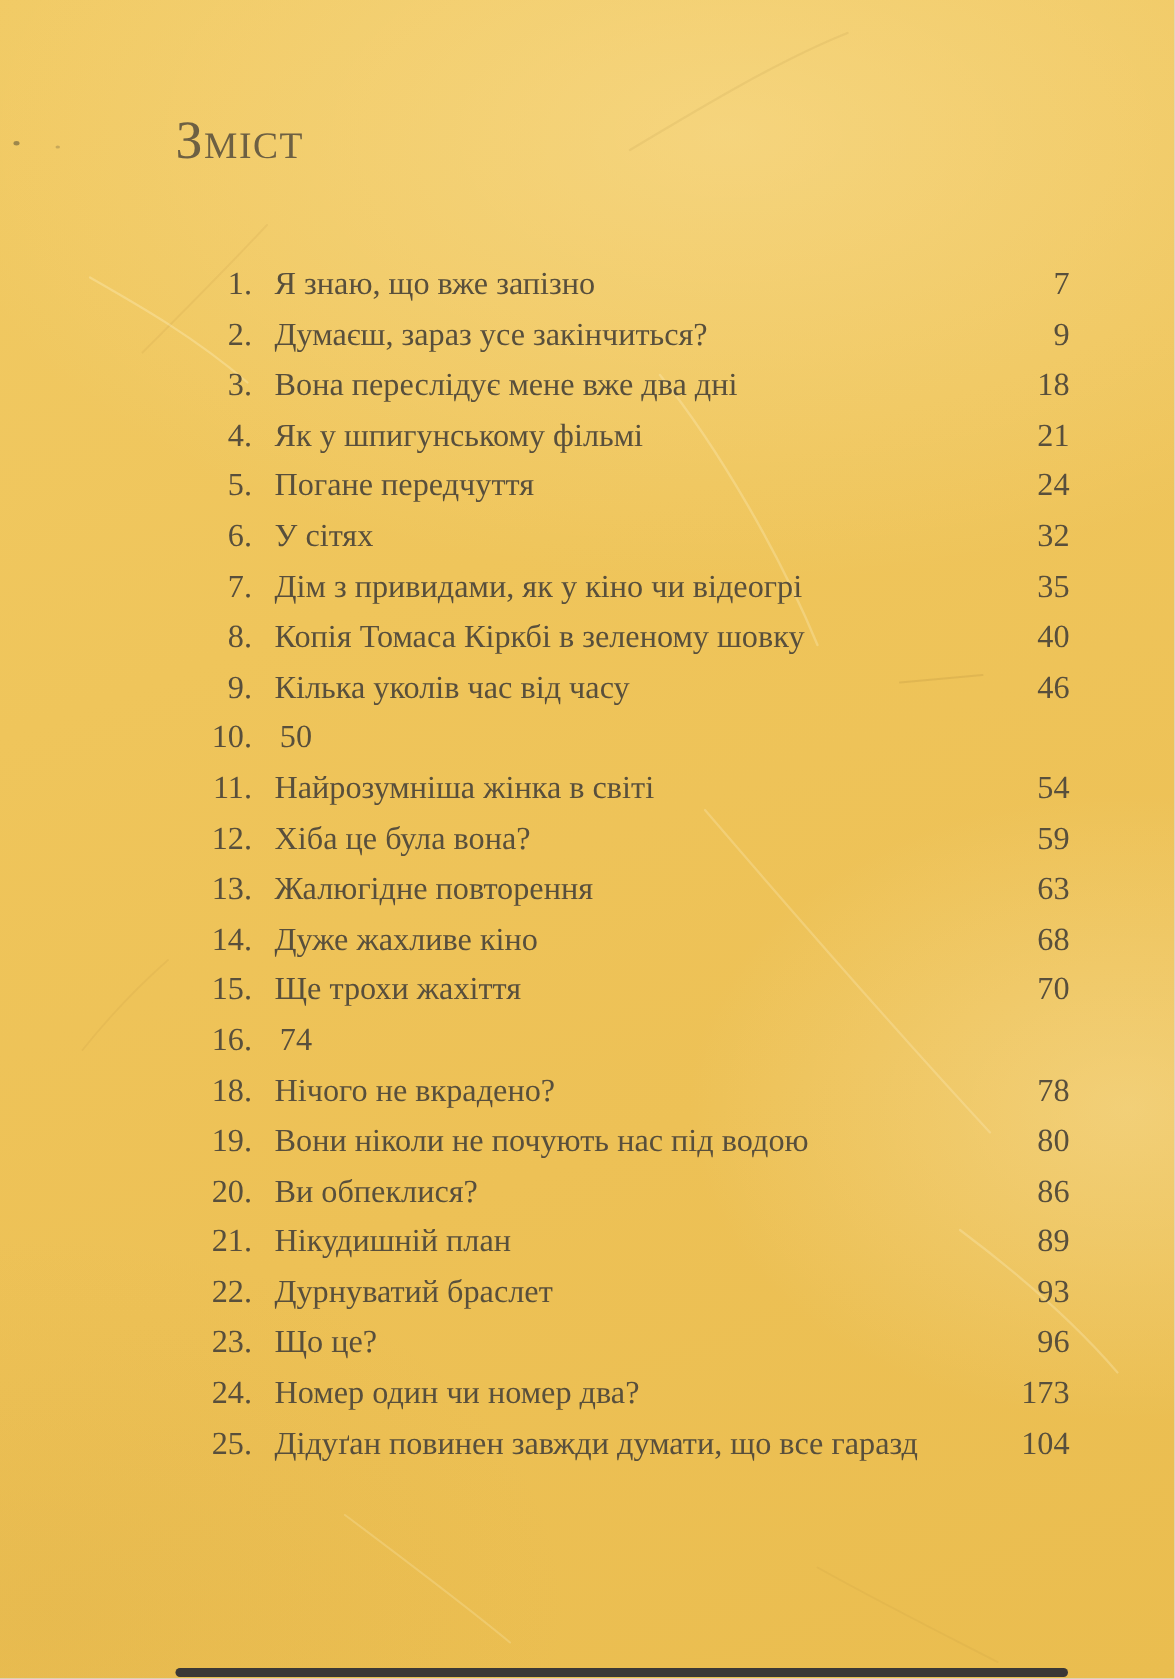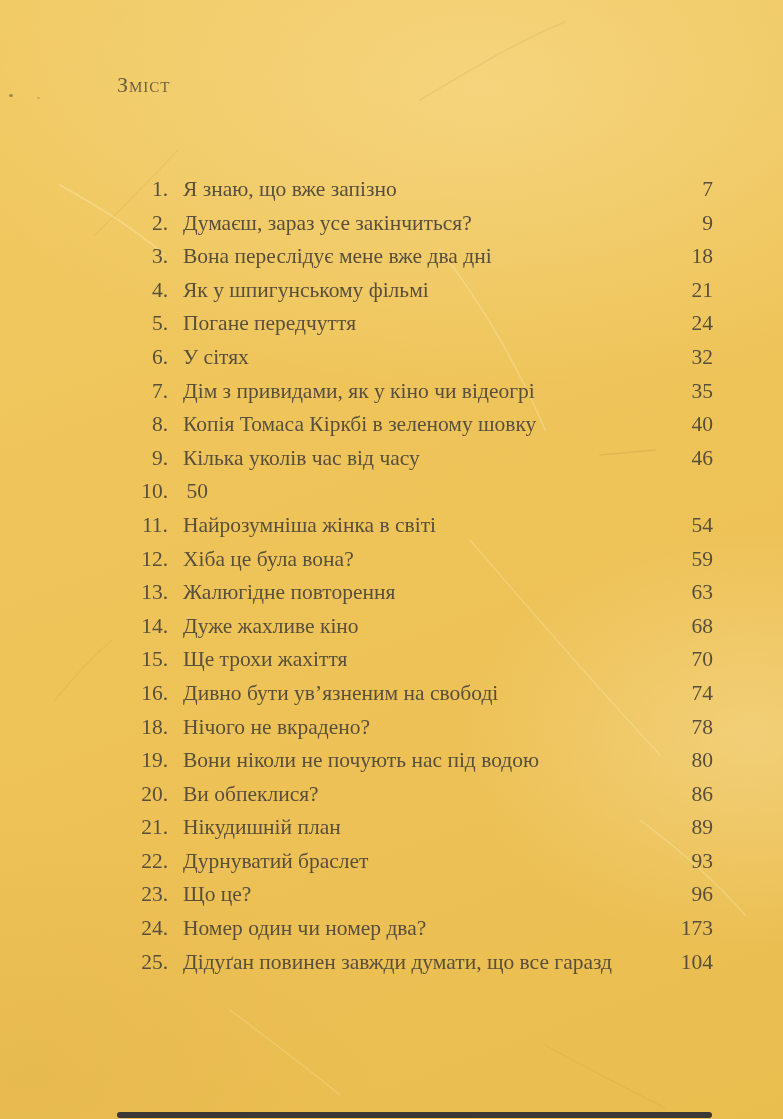--- a/index.html
+++ b/index.html
@@ -31,7 +31,7 @@
     left: 117px;
     top: 72px;
     margin: 0;
-    font-size: 22px;
+    font-size: 36px;
     font-weight: 400;
     font-variant: small-caps;
     letter-spacing: 1px;

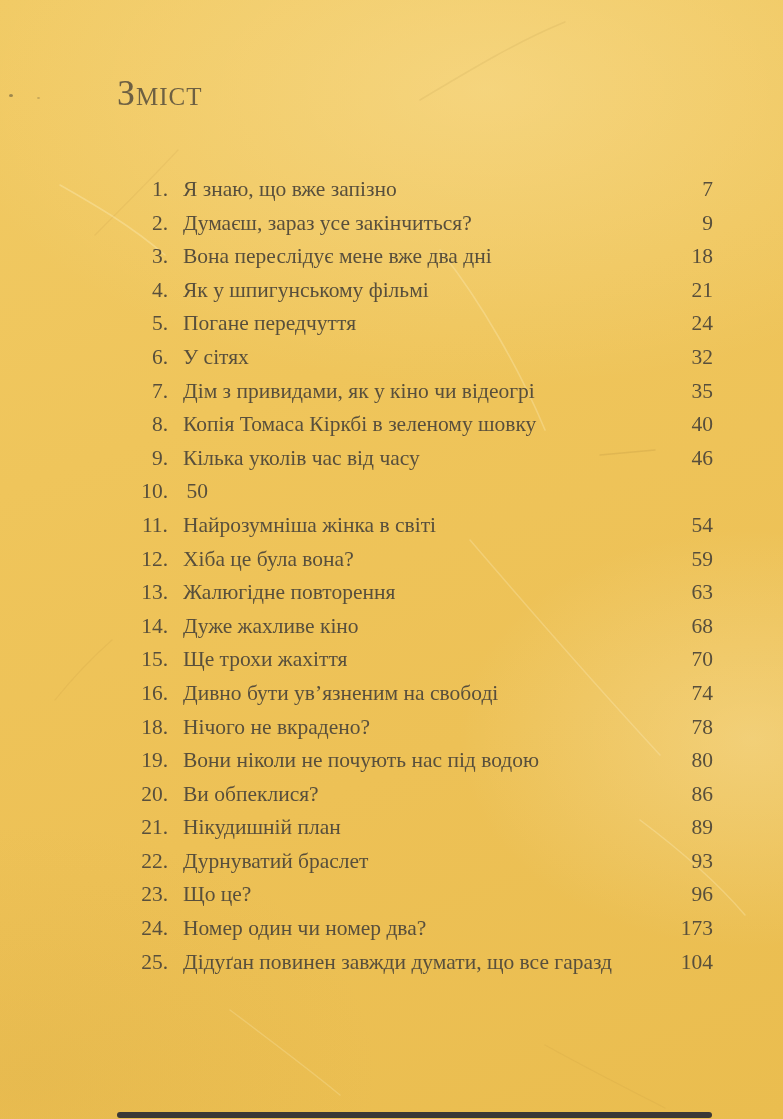--- a/index.html
+++ b/index.html
@@ -201,7 +201,6 @@
 
     <div class="toc-row">
       <span class="toc-num">16.</span>
-      <span class="toc-title">Дивно бути ув’язненим на свободі</span>
       <span class="toc-page">74</span>
     </div>
 

